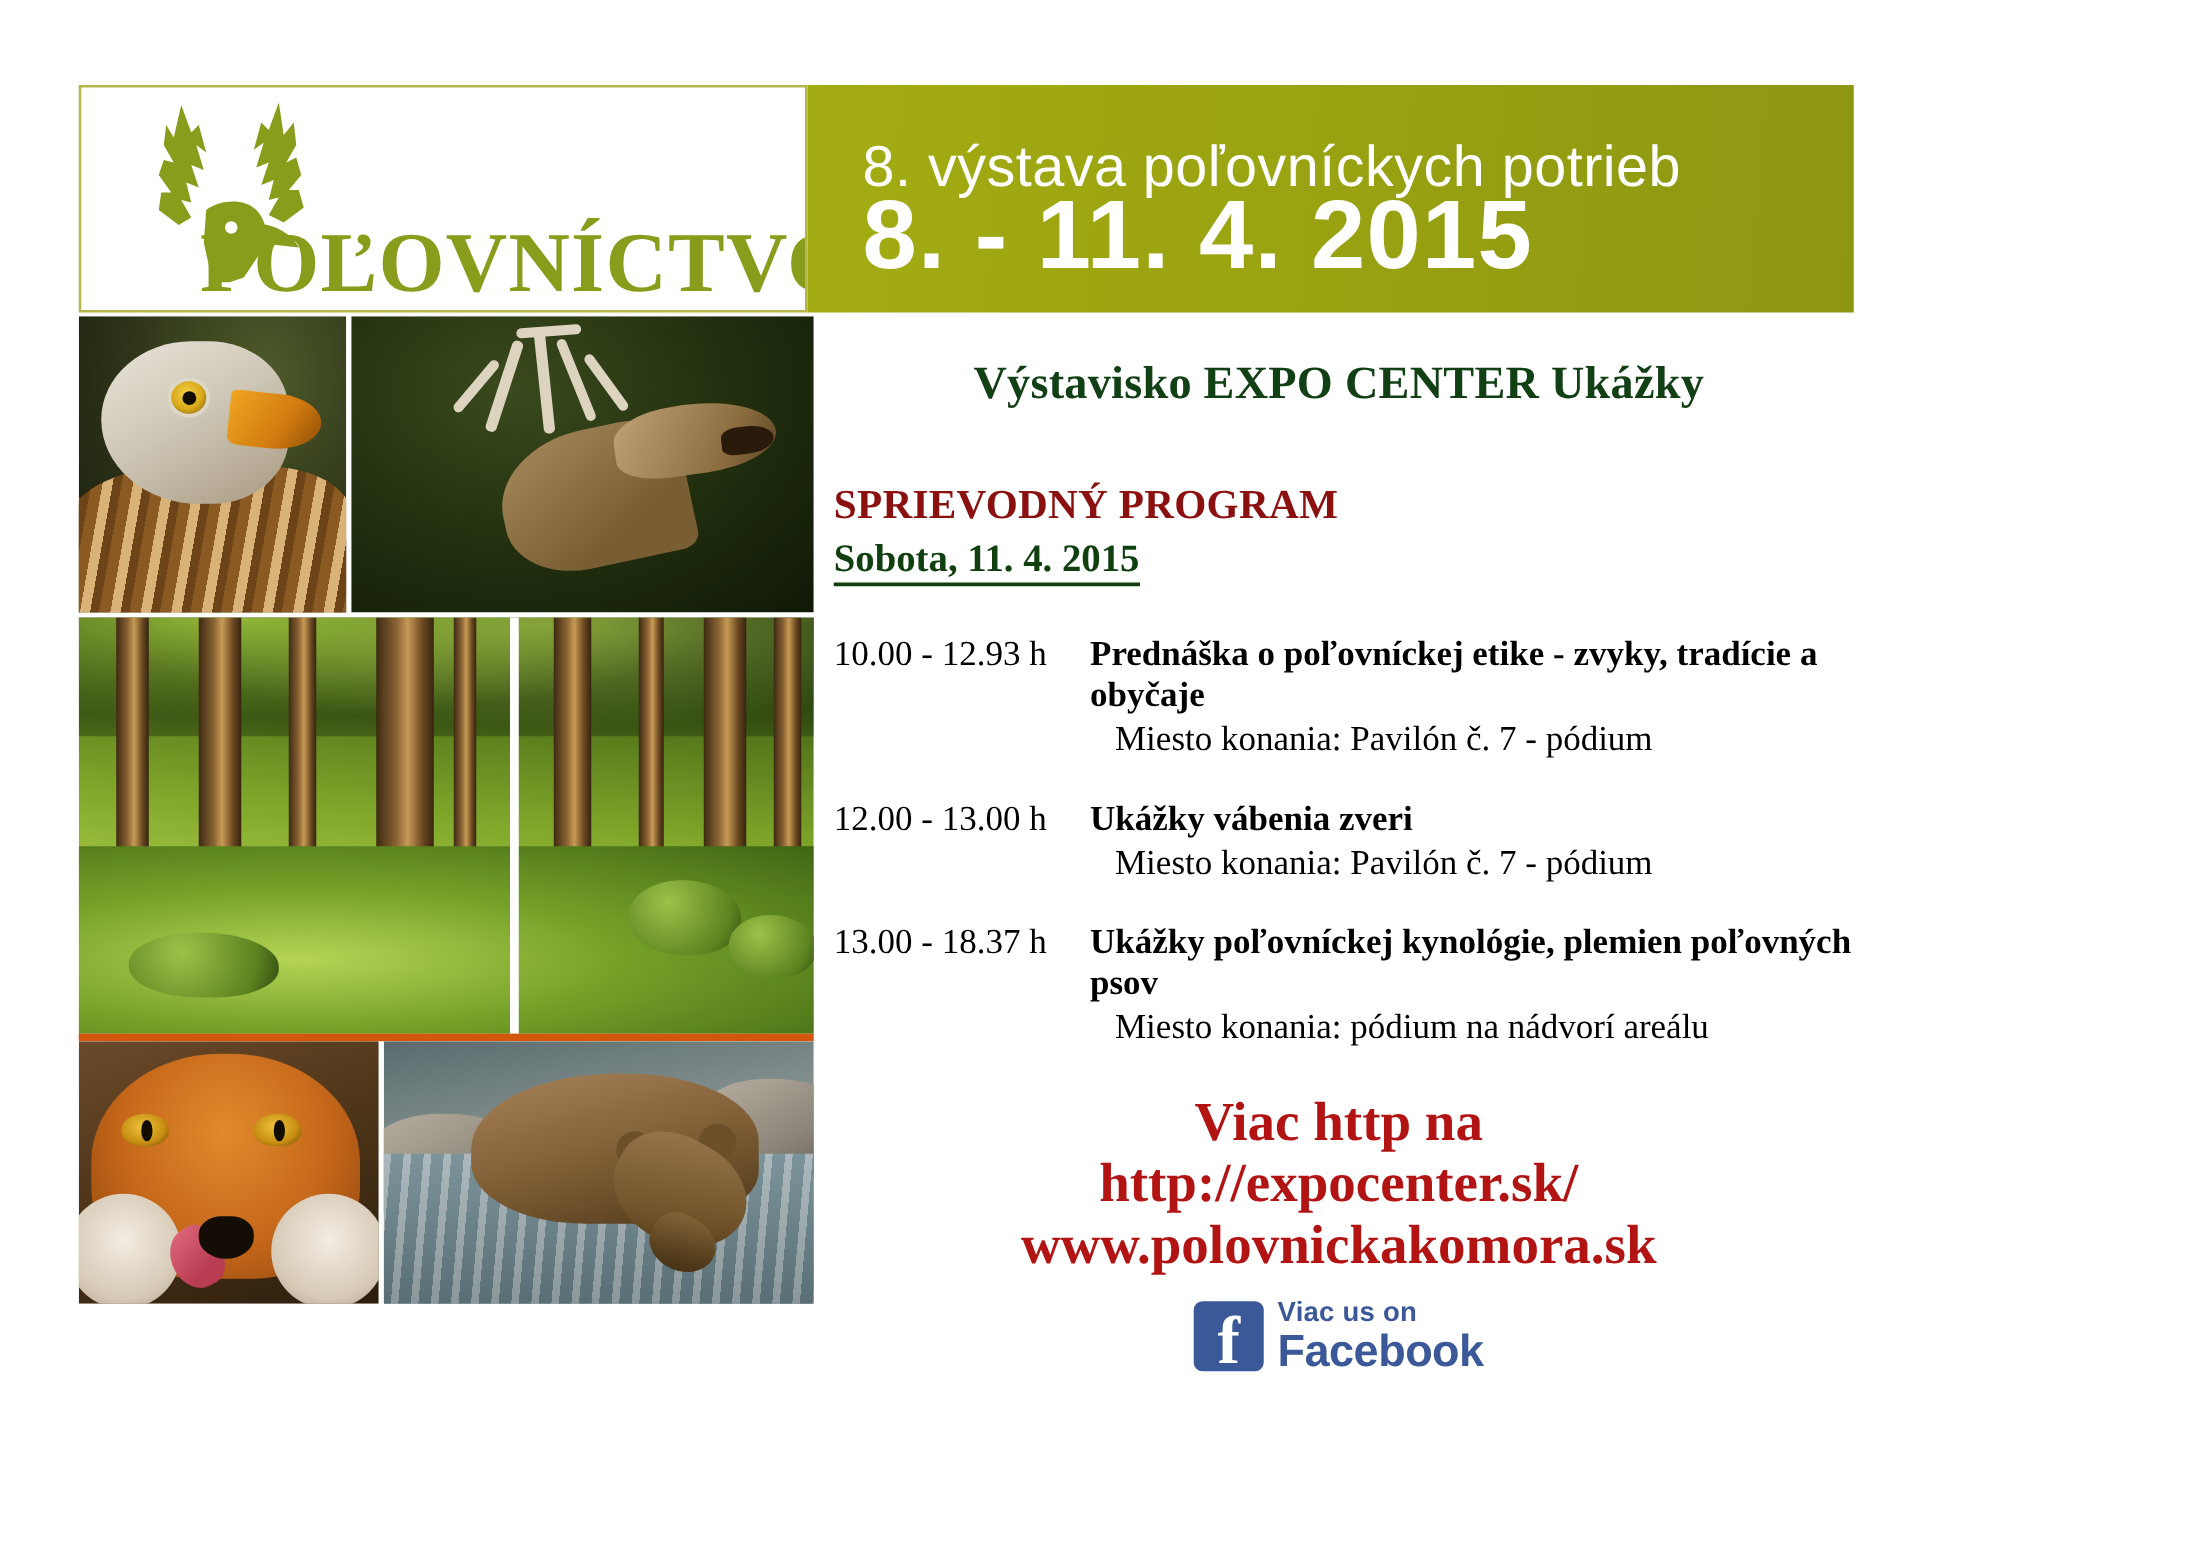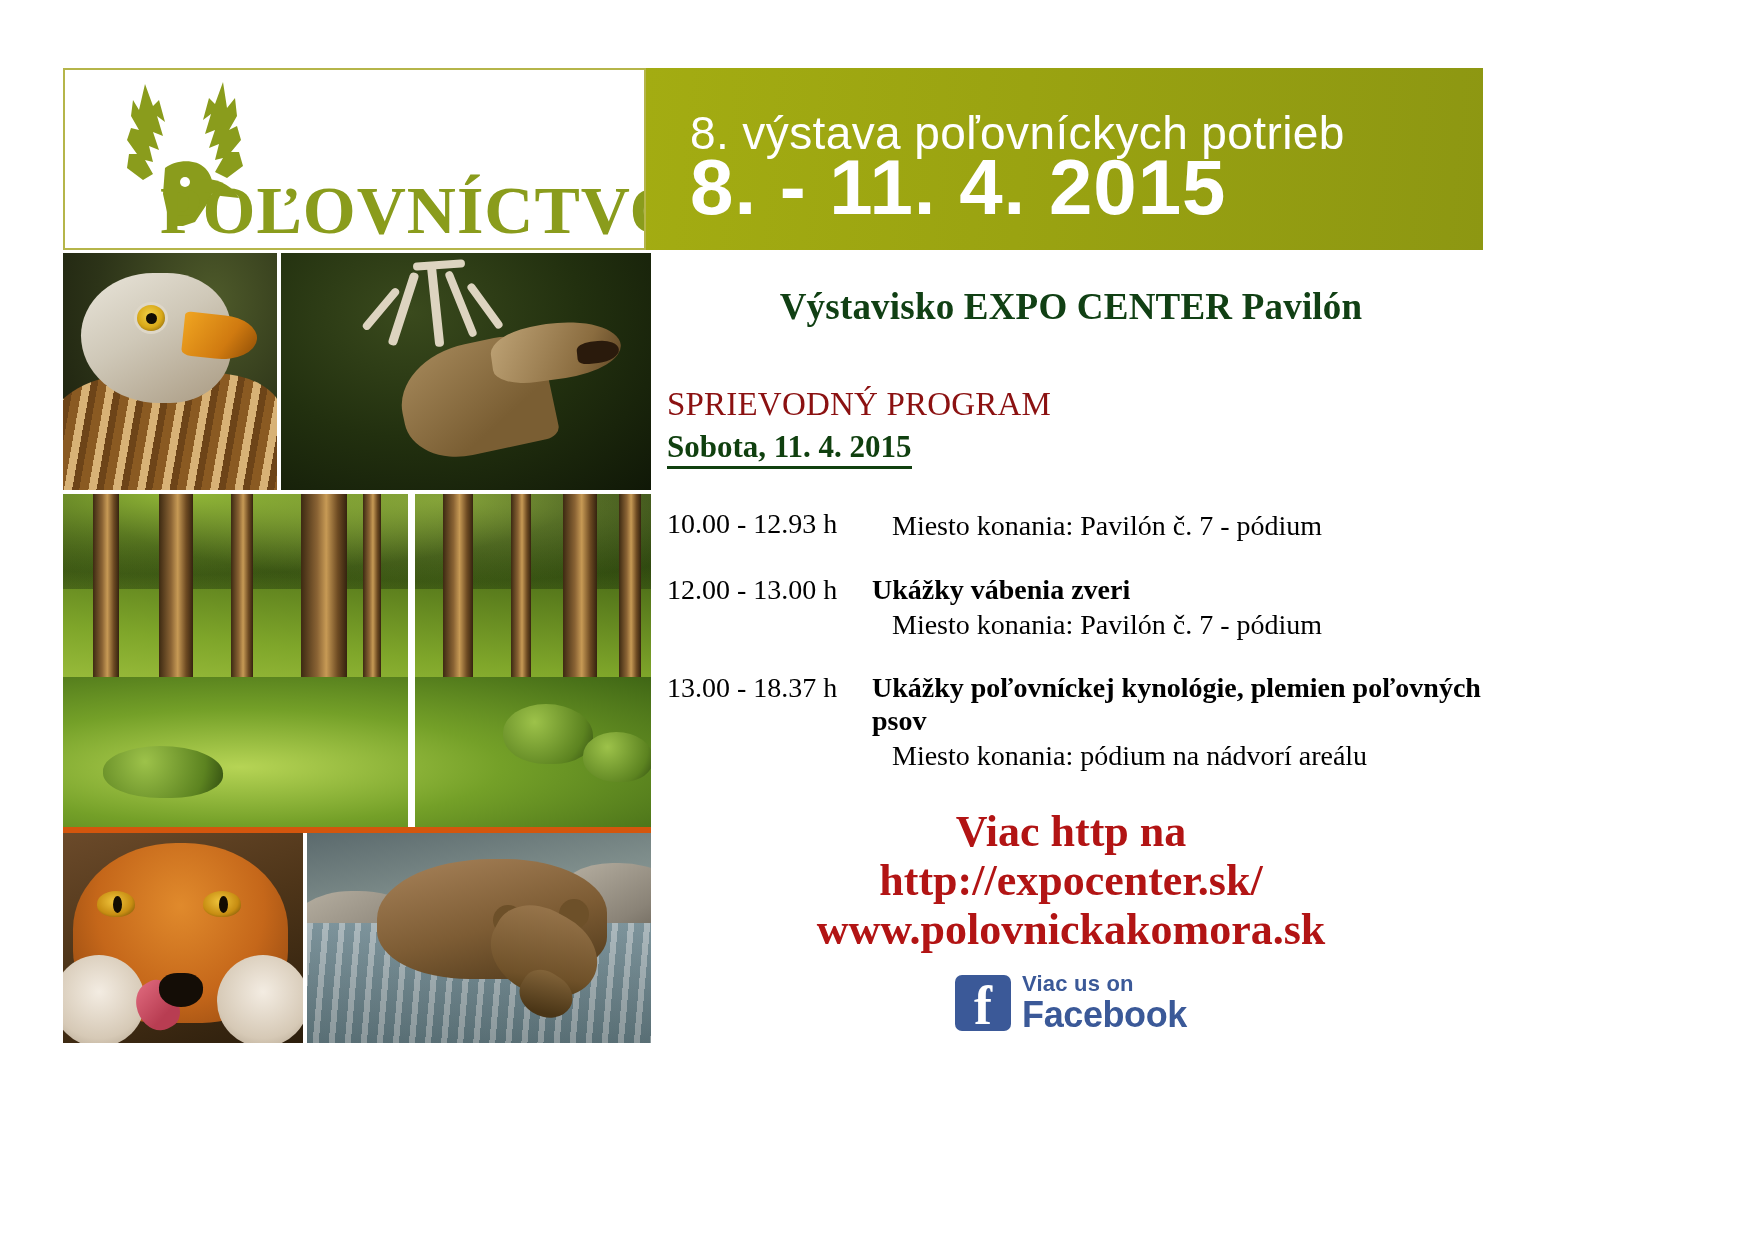--- a/index.html
+++ b/index.html
@@ -574,7 +574,7 @@
 
   <div class="content">
 
-    <h1 class="venue-title">Výstavisko EXPO CENTER Pavilón</h1>
+    <h1 class="venue-title">Výstavisko EXPO CENTER Ukážky</h1>
 
     <h2 class="program-heading">SPRIEVODNÝ PROGRAM</h2>
 

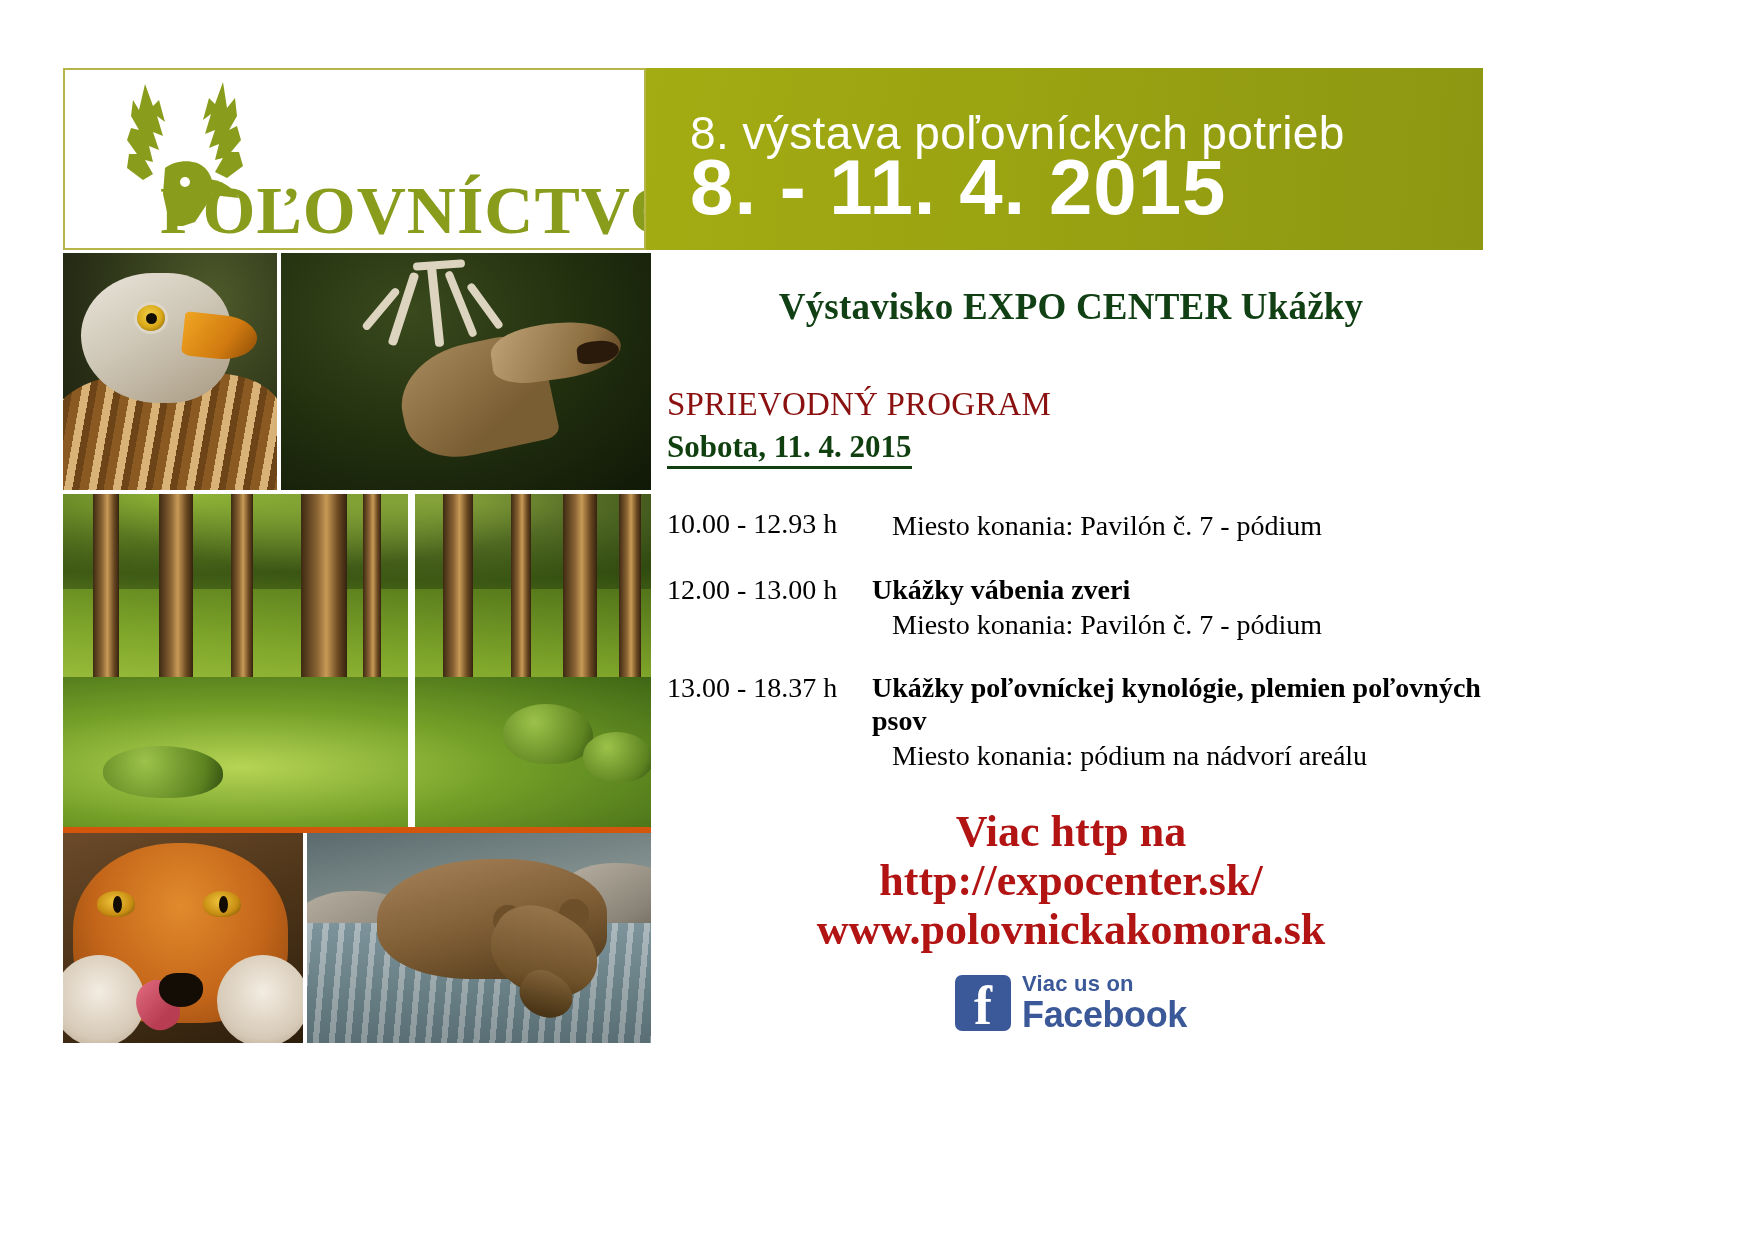--- a/index.html
+++ b/index.html
@@ -362,7 +362,7 @@
     padding-top: 58px;
     padding-left: 8px;
     font-family: "Liberation Serif", serif;
-    font-weight: normal;
+    font-weight: bold;
     font-size: 33px;
     color: #8b1111;
     letter-spacing: 0.2px;

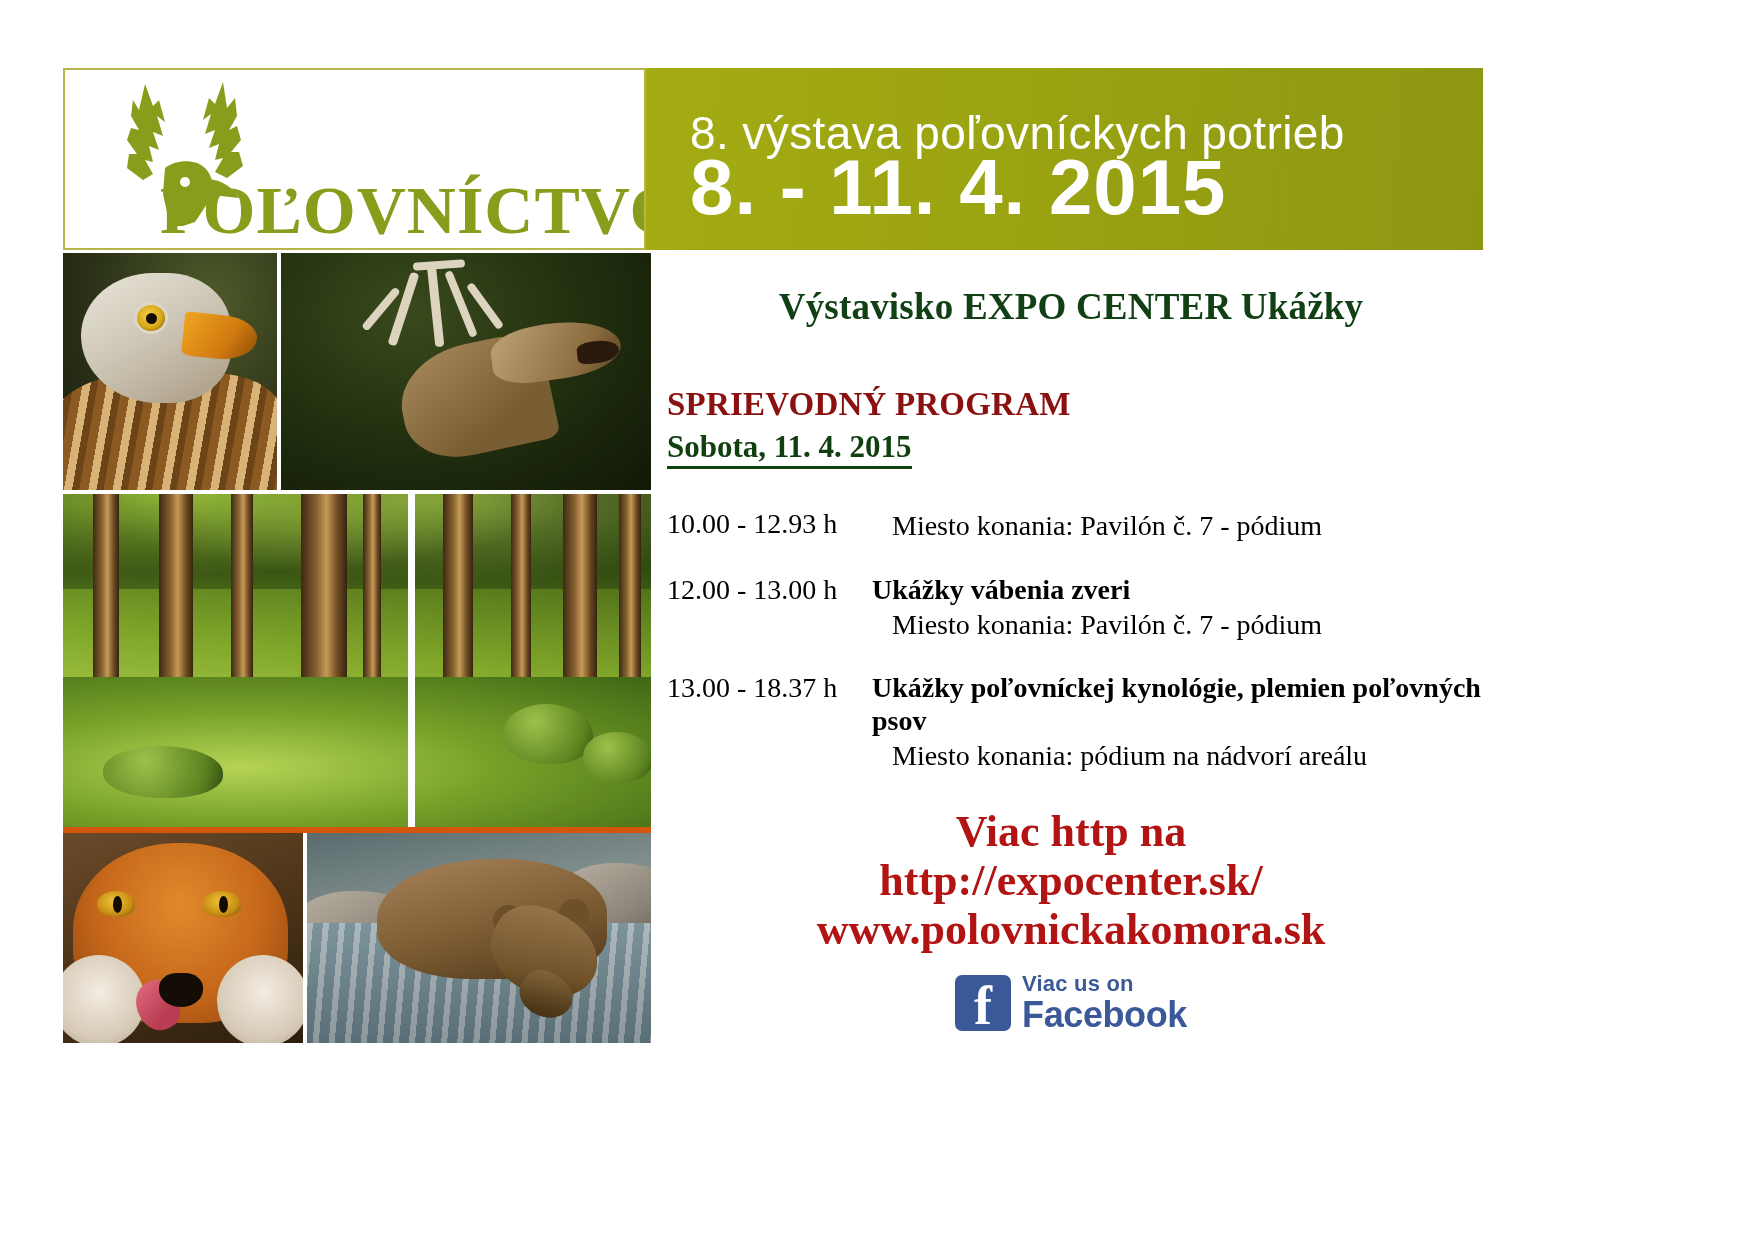--- a/index.html
+++ b/index.html
@@ -587,6 +587,7 @@
       <div class="sched-row">
         <div class="sched-time">10.00 - 12.93 h</div>
         <div class="sched-body">
+          <div class="sched-title">Prednáška o poľovníckej etike - zvyky, tradície a obyčaje</div>
           <div class="sched-place">Miesto konania: Pavilón č. 7 - pódium</div>
         </div>
       </div>

